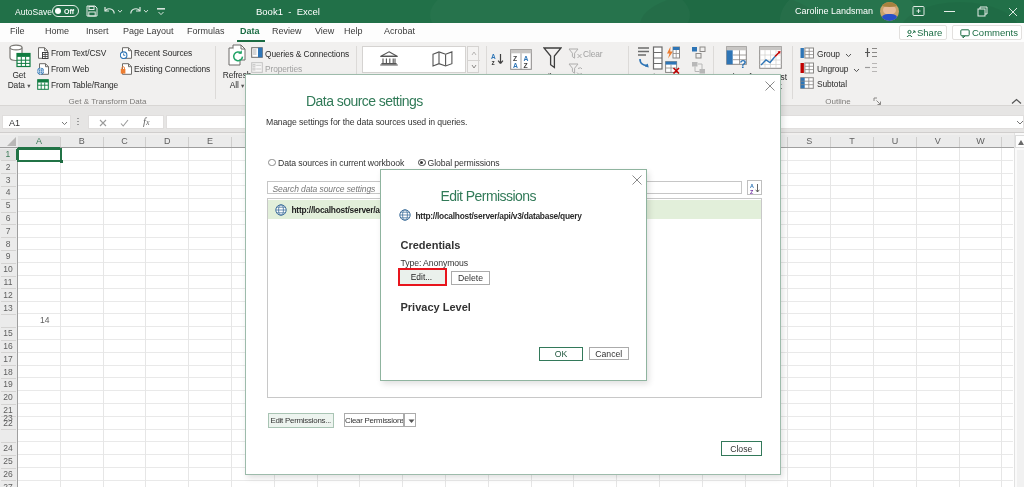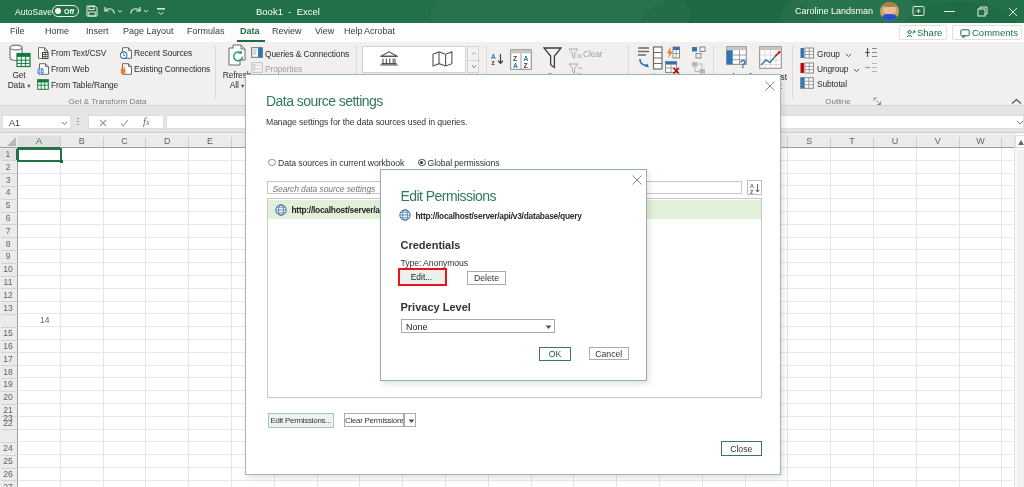--- a/index.html
+++ b/index.html
@@ -131,7 +131,7 @@
   <div class="tab" style="left:272px;">Review</div>
   <div class="tab" style="left:315px;">View</div>
   <div class="tab" style="left:344px;">Help</div>
-  <div class="tab" style="left:364px;">Acrobat</div>
+  <div class="tab" style="left:384px;">Acrobat</div>
   <div class="abs" id="data-underline"></div>
   <div class="topbtn" style="left:899px;width:48px;">
     <svg class="abs" style="left:6px;top:2.5px" width="10" height="9" viewBox="0 0 10 9">

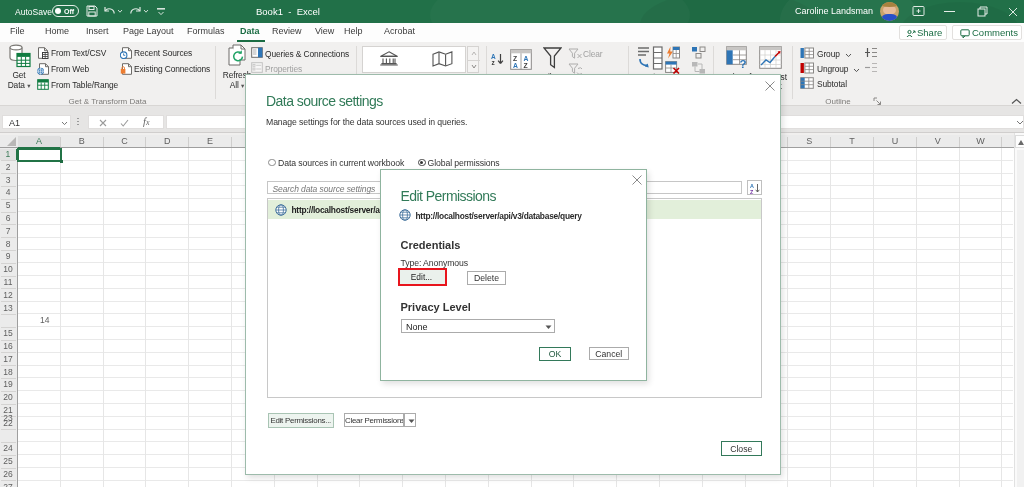--- a/index.html
+++ b/index.html
@@ -52,7 +52,7 @@
   
   #dlg1 { left:245px; top:73.5px; width:536px; height:401.5px; background:#fff; border:1px solid #9dbbab; box-shadow:2px 3px 6px rgba(0,0,0,.12); }
   #dlg2 { left:380px; top:168.5px; width:267px; height:212.5px; background:#fff; border:1px solid #8fb49f; box-shadow:2px 3px 6px rgba(0,0,0,.12); }
-  .pqtitle { color:#317a58; font-size:14px; letter-spacing:-0.55px; }
+  .pqtitle { color:#317a58; font-size:14px; letter-spacing:-0.55px;margin-left:40px; }
   .t9 { font-size:8.7px; color:#333; letter-spacing:-0.1px; }
   .btn { position:absolute; background:#fff; border:1px solid #ababab; font-size:8.7px; color:#333; text-align:center; white-space:nowrap; overflow:hidden; }
 </style>

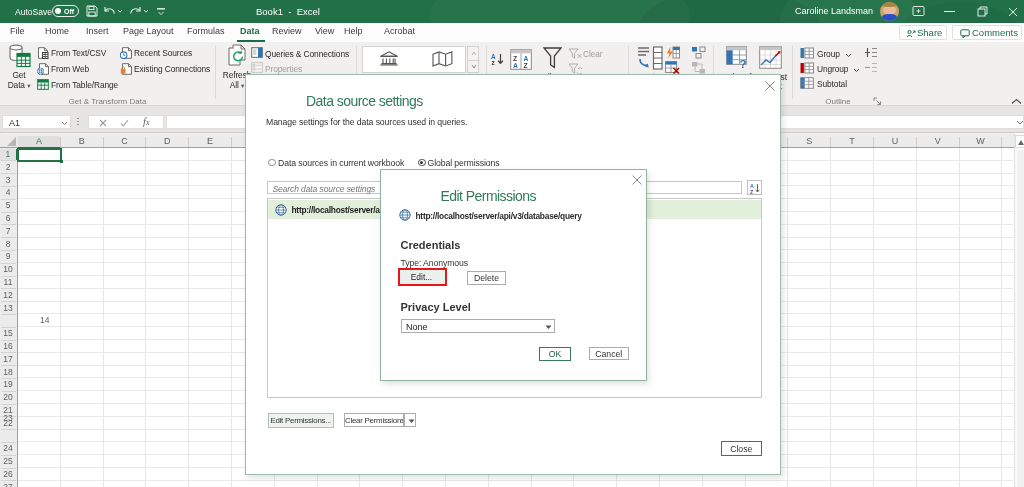--- a/index.html
+++ b/index.html
@@ -599,7 +599,7 @@
   <div class="abs" style="left:16.5px;top:98.5px;width:49px;height:18px;border:2.4px solid #e8151d;background:#eaf1ec;">
     <div class="abs" style="left:0;top:2px;width:44px;text-align:center;font-size:8.4px;color:#222;">Edit...</div>
   </div>
-  <div class="btn" style="left:70px;top:101.5px;width:39px;height:14px;line-height:13px;margin-left:16px;">Delete</div>
+  <div class="btn" style="left:70px;top:101.5px;width:39px;height:14px;line-height:13px;">Delete</div>
   <div class="abs" style="left:19.5px;top:131.5px;font-size:11px;font-weight:bold;color:#333;">Privacy Level</div>
   <div class="abs" style="left:19.5px;top:149px;width:154px;height:14.5px;border:1px solid #ababab;background:#fff;">
     <div class="abs" style="left:4.5px;top:2px;font-size:9px;color:#222;">None</div>

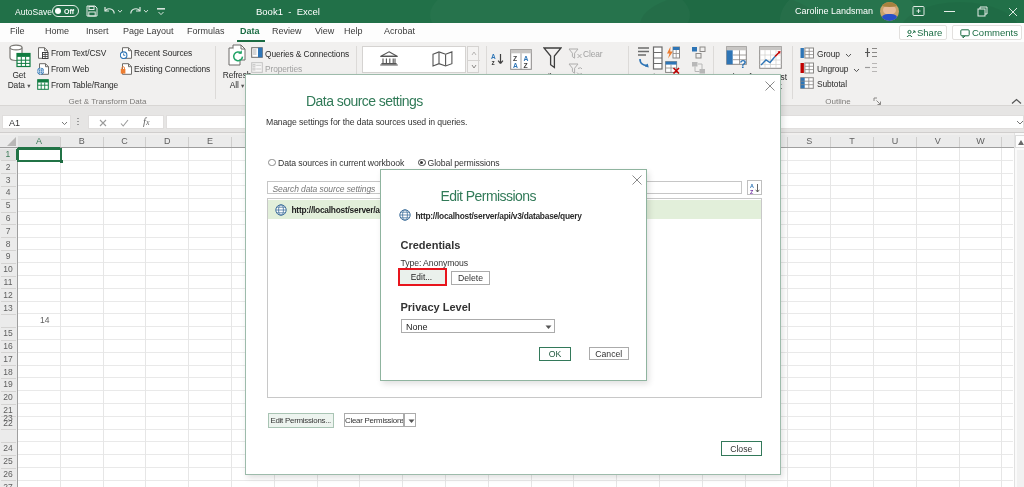--- a/index.html
+++ b/index.html
@@ -601,12 +601,6 @@
   </div>
   <div class="btn" style="left:70px;top:101.5px;width:39px;height:14px;line-height:13px;">Delete</div>
   <div class="abs" style="left:19.5px;top:131.5px;font-size:11px;font-weight:bold;color:#333;">Privacy Level</div>
-  <div class="abs" style="left:19.5px;top:149px;width:154px;height:14.5px;border:1px solid #ababab;background:#fff;">
-    <div class="abs" style="left:4.5px;top:2px;font-size:9px;color:#222;">None</div>
-    <svg class="abs" style="left:143px;top:5px" width="7" height="5" viewBox="0 0 7 5">
-        <path d="M0.5 0.5 L3.5 4 L6.5 0.5 Z" fill="#555"></path>
-      </svg>
-  </div>
   <div class="btn" style="left:158px;top:177px;width:32px;height:14px;border-color:#33795a;color:#21583f;line-height:13px;">OK</div>
   <div class="btn" style="left:208px;top:177px;width:39.5px;height:13.5px;line-height:12.5px;">Cancel</div>
 </div>

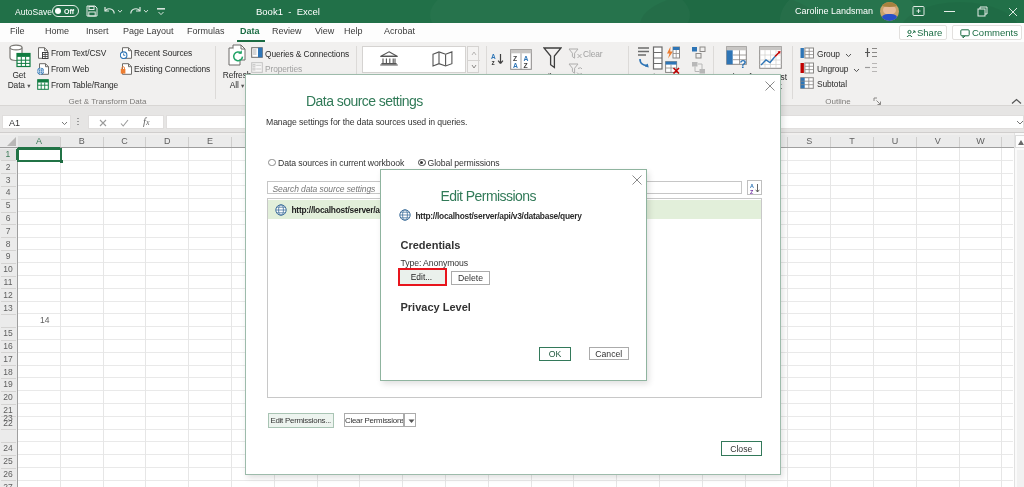--- a/index.html
+++ b/index.html
@@ -601,7 +601,7 @@
   </div>
   <div class="btn" style="left:70px;top:101.5px;width:39px;height:14px;line-height:13px;">Delete</div>
   <div class="abs" style="left:19.5px;top:131.5px;font-size:11px;font-weight:bold;color:#333;">Privacy Level</div>
-  <div class="btn" style="left:158px;top:177px;width:32px;height:14px;border-color:#33795a;color:#21583f;line-height:13px;">OK</div>
+  <div class="btn" style="left:158px;top:177px;width:44px;height:14px;border-color:#33795a;color:#21583f;line-height:13px;">OK</div>
   <div class="btn" style="left:208px;top:177px;width:39.5px;height:13.5px;line-height:12.5px;">Cancel</div>
 </div>
 

